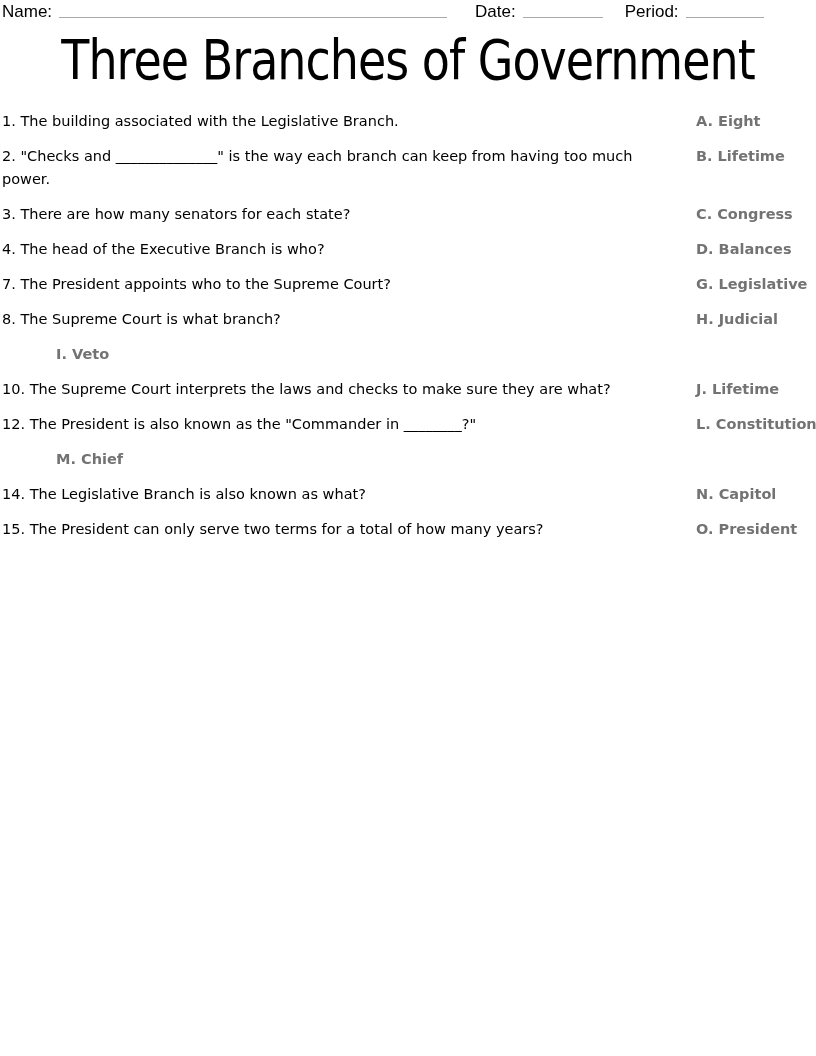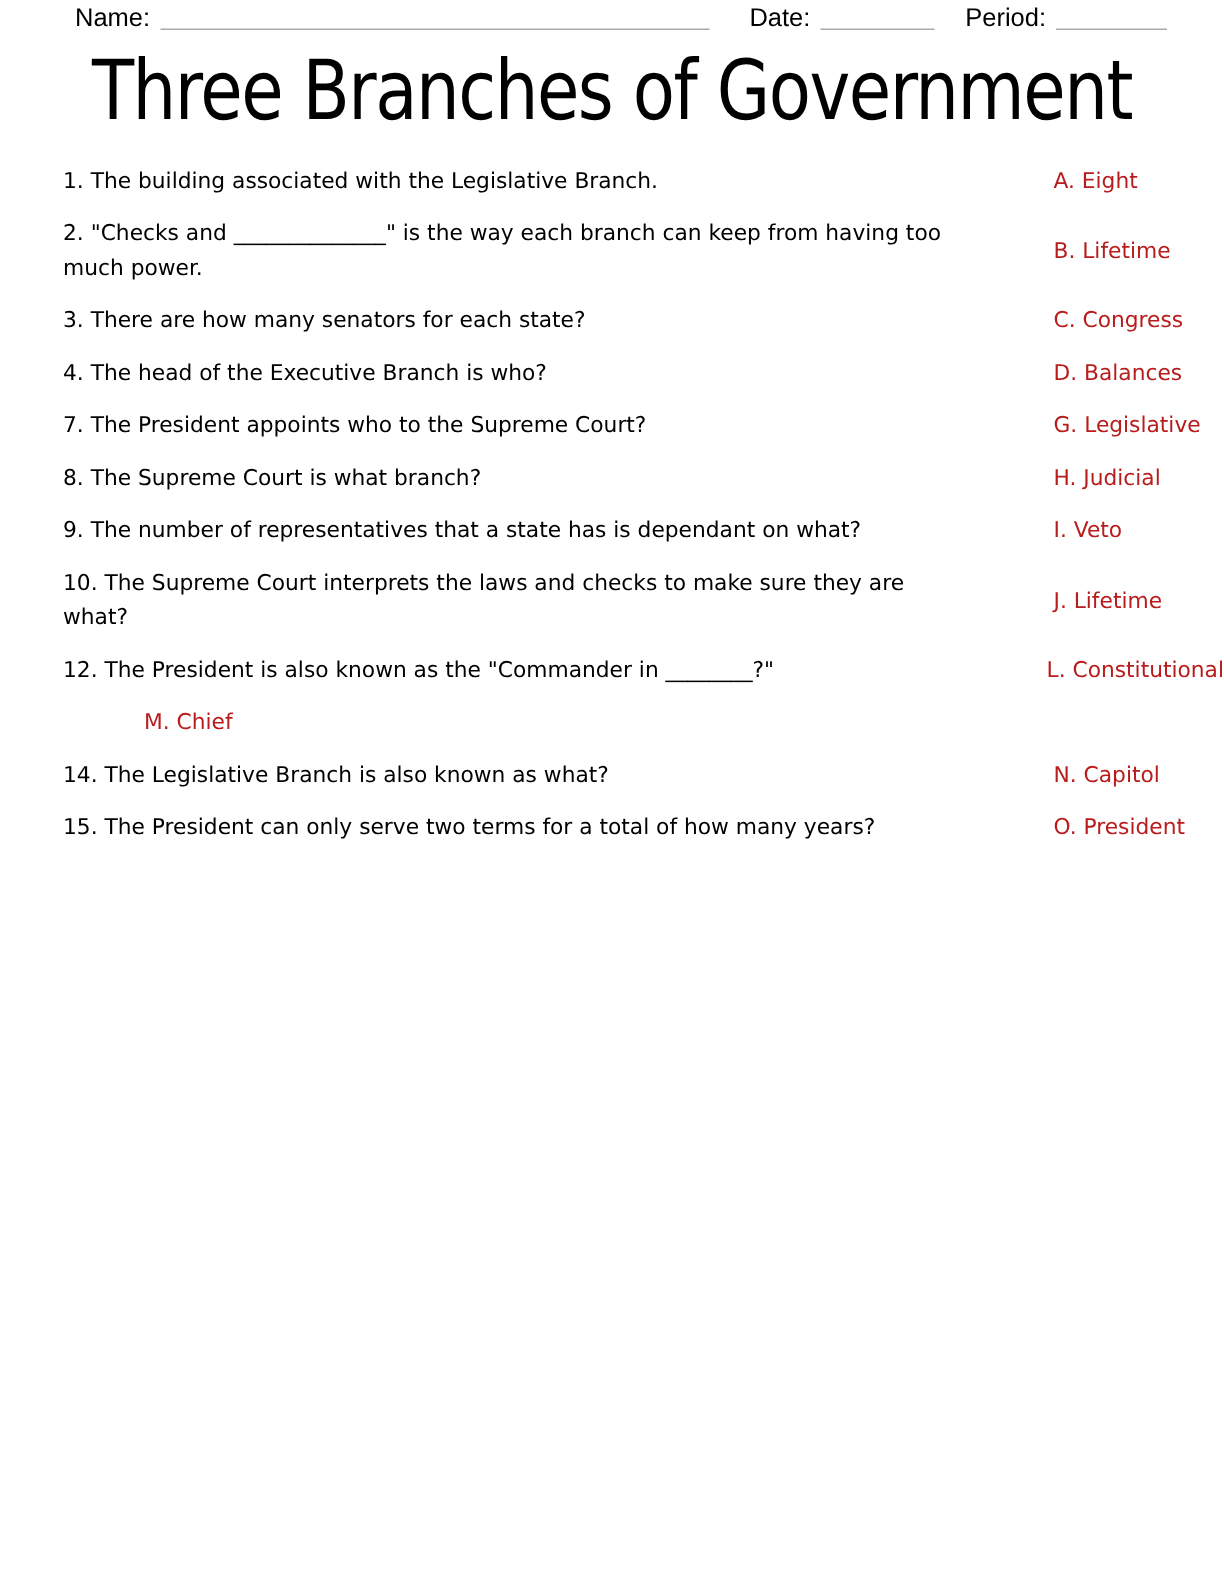--- a/index.html
+++ b/index.html
@@ -17,14 +17,13 @@
   
   .header {
     display: flex;
-    align-items: center;
+    align-items: flex-start;
     padding: 2px 38px 0 2px;
     font-family: "Liberation Sans", sans-serif;
     font-size: 17px;
     line-height: 19px;
     color: #000000;
     white-space: nowrap;
-    margin-left: 48px;
   }
   .blank-line {
     display: inline-block;

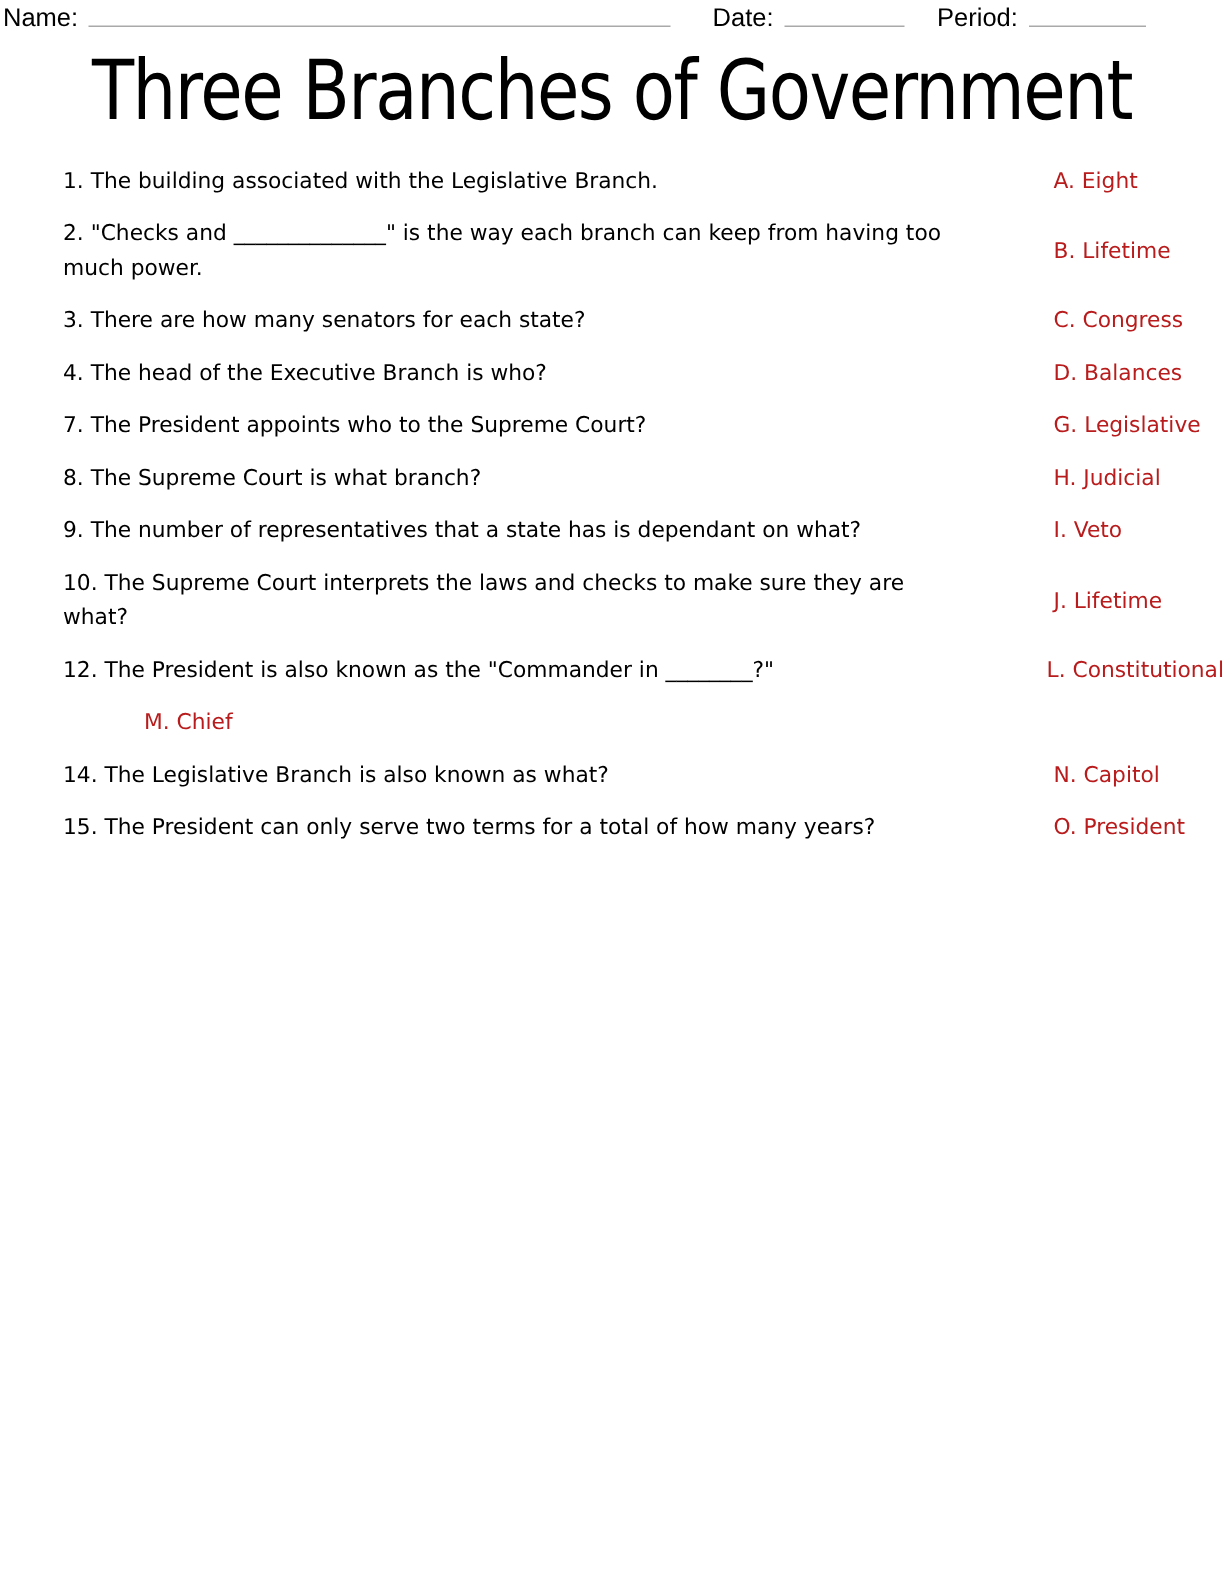--- a/index.html
+++ b/index.html
@@ -55,9 +55,8 @@
   }
   .row {
     display: flex;
-    align-items: center;
+    align-items: flex-start;
     margin-bottom: 12px;
-    margin-left: 40px;
   }
   .q {
     width: 640px;

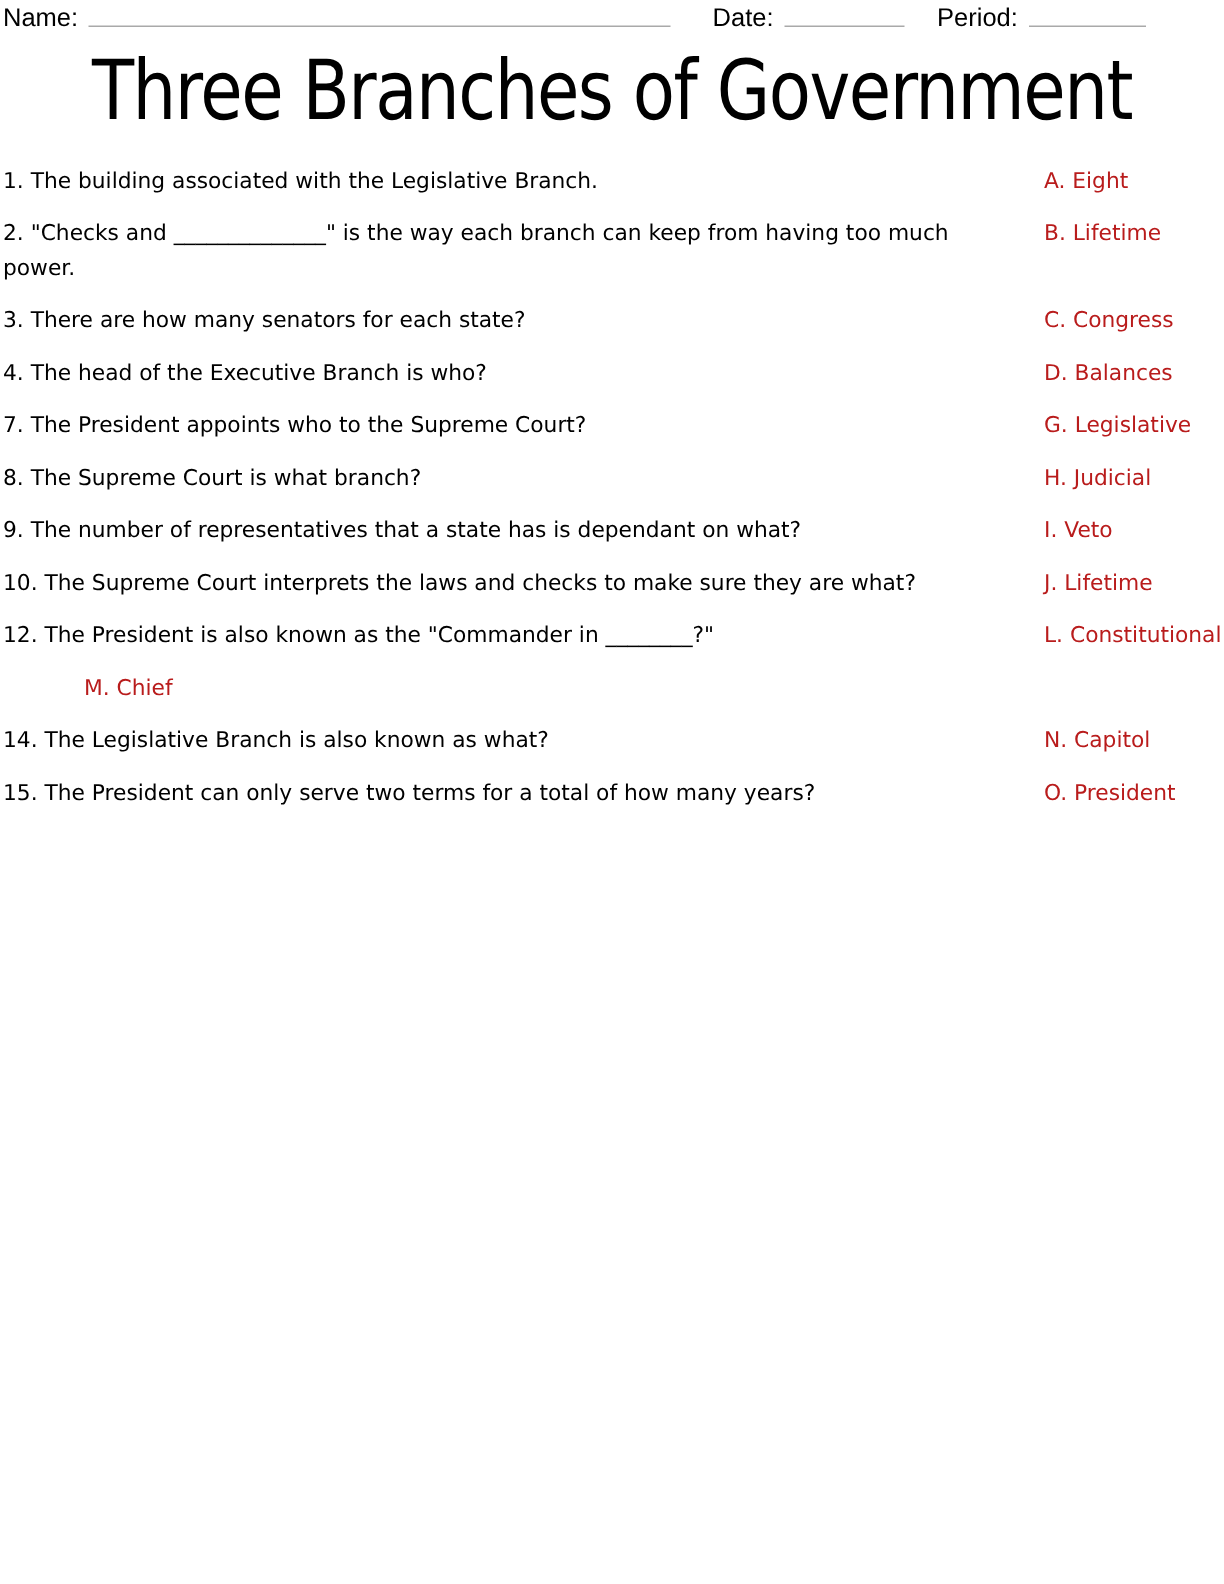--- a/index.html
+++ b/index.html
@@ -69,8 +69,9 @@
     margin-left: 54px;
     font-size: 14.5px;
     line-height: 23px;
-    color: #b91c1c;
+    color: #737373;
     white-space: nowrap;
+    font-weight: bold;
   }
 </style>
 </head>

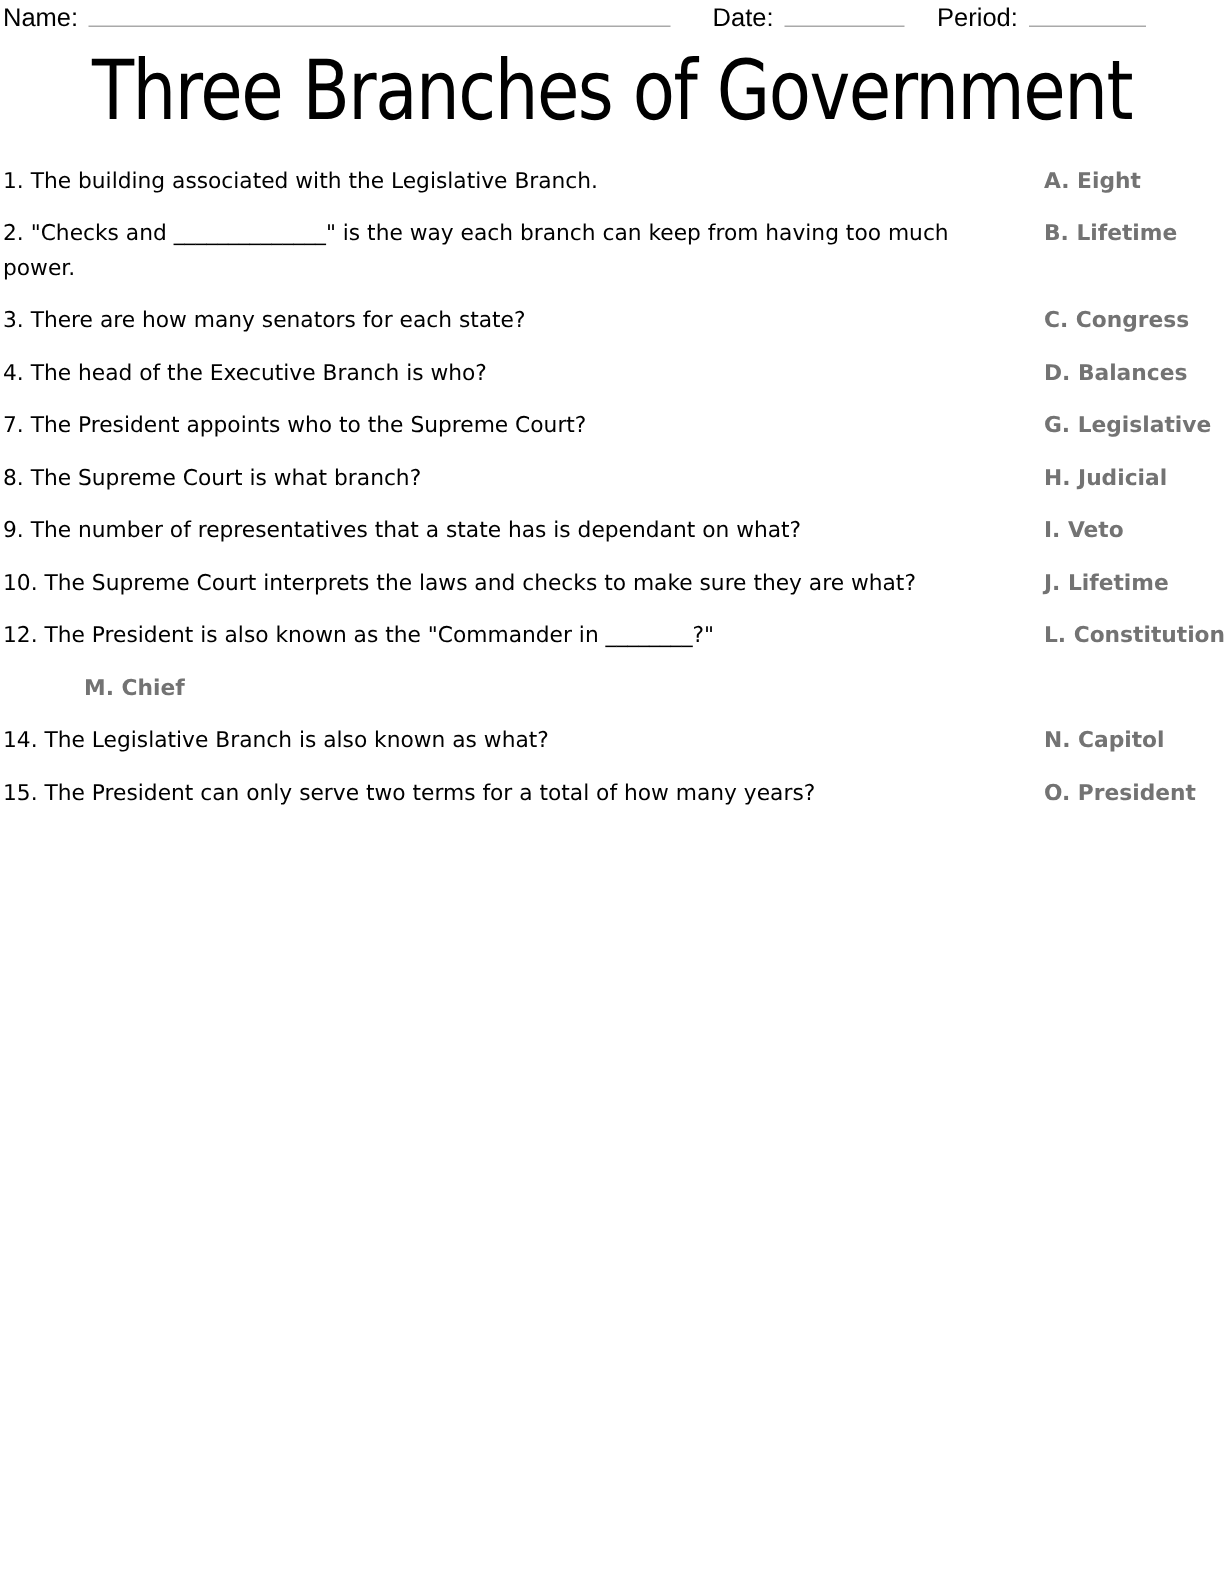--- a/index.html
+++ b/index.html
@@ -116,7 +116,6 @@
     <div class="a">H. Judicial</div>
   </div>
   <div class="row">
-    <div class="q">9. The number of representatives that a state has is dependant on what?</div>
     <div class="a">I. Veto</div>
   </div>
   <div class="row">

